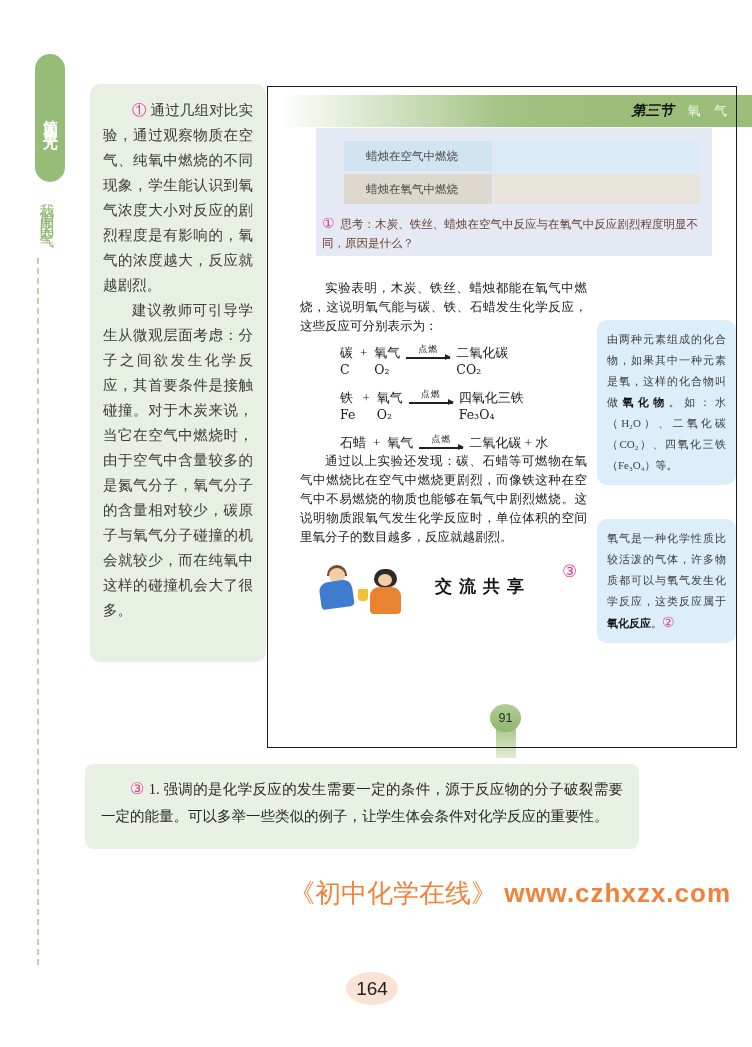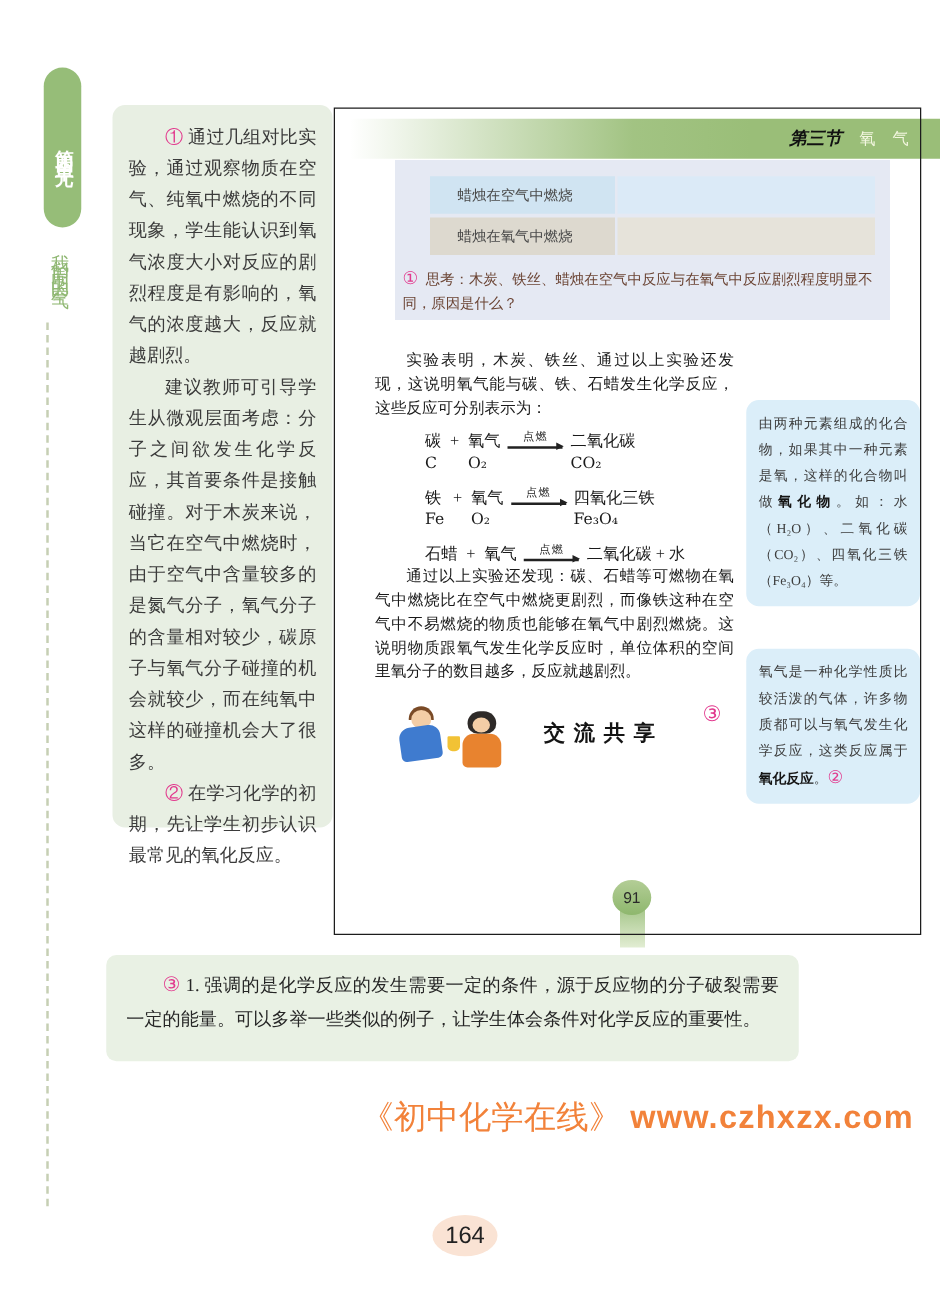--- a/index.html
+++ b/index.html
@@ -156,7 +156,7 @@
     </div>
   </div>
 
-  <p class="book-para p1">实验表明，木炭、铁丝、通过以上实验还发现，这说明氧气能与碳、铁、石蜡发生化学反应，这些反应可分别表示为：</p>
+  <p class="book-para p1">实验表明，木炭、铁丝、蜡烛都能在氧气中燃烧，这说明氧气能与碳、铁、石蜡发生化学反应，这些反应可分别表示为：</p>
 
   <div class="equations">
     <div class="eq">

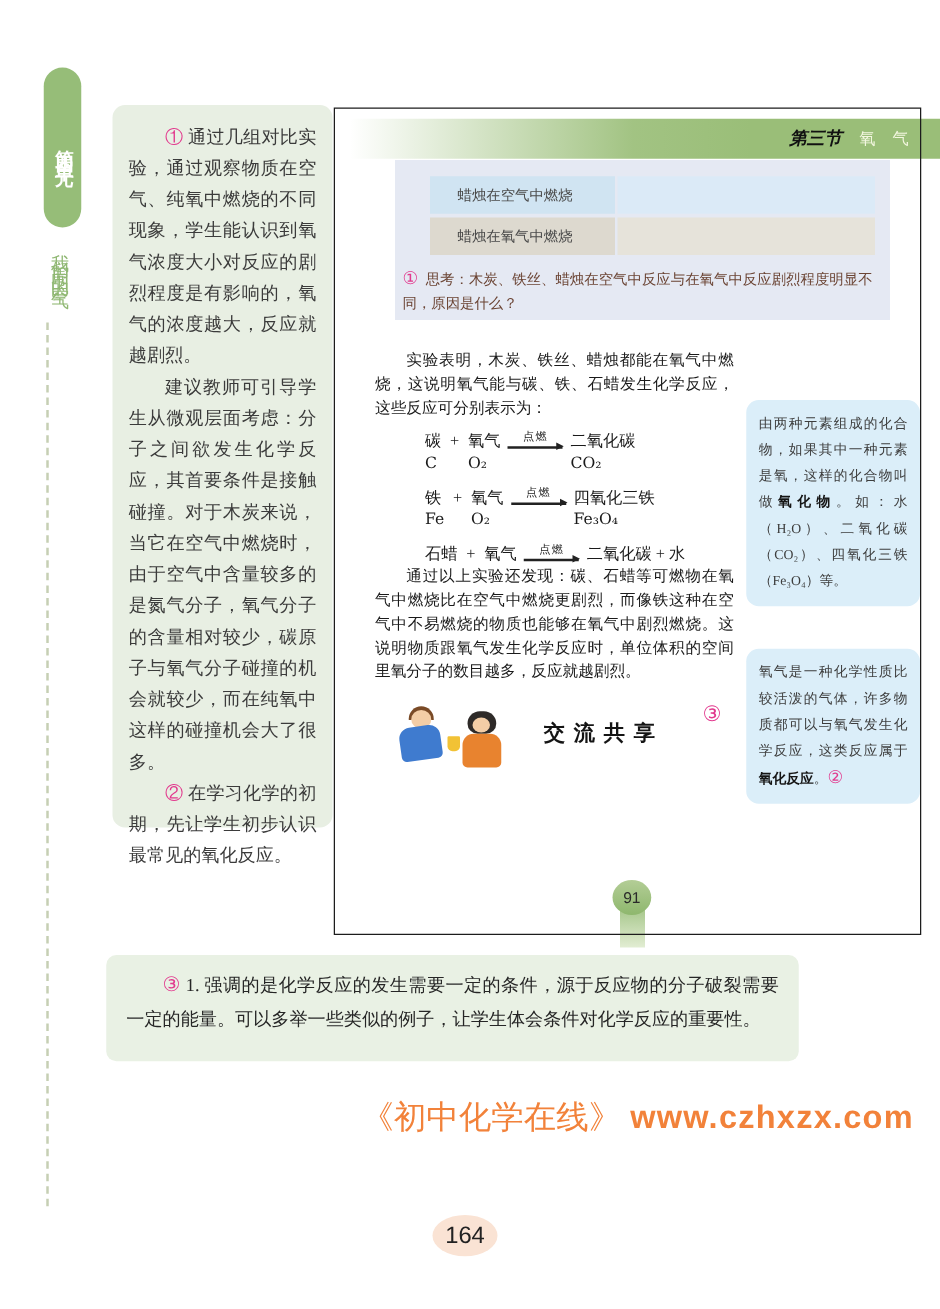--- a/index.html
+++ b/index.html
@@ -130,7 +130,6 @@
   <div class="left-notes">
     <p><span class="marker">①</span> <span>通过几组对比实验，通过观察物质在空气、纯氧中燃烧的不同现象，学生能认识到氧气浓度大小对反应的剧烈程度是有影响的，氧气的浓度越大，反应就越剧烈。</span></p>
     <p>建议教师可引导学生从微观层面考虑：分子之间欲发生化学反应，其首要条件是接触碰撞。对于木炭来说，当它在空气中燃烧时，由于空气中含量较多的是氮气分子，氧气分子的含量相对较少，碳原子与氧气分子碰撞的机会就较少，而在纯氧中这样的碰撞机会大了很多。</p>
-    <p><span class="marker">②</span> <span>在学习化学的初期，先让学生初步认识最常见的氧化反应。</span></p>
   </div>
 
   <div class="band">

